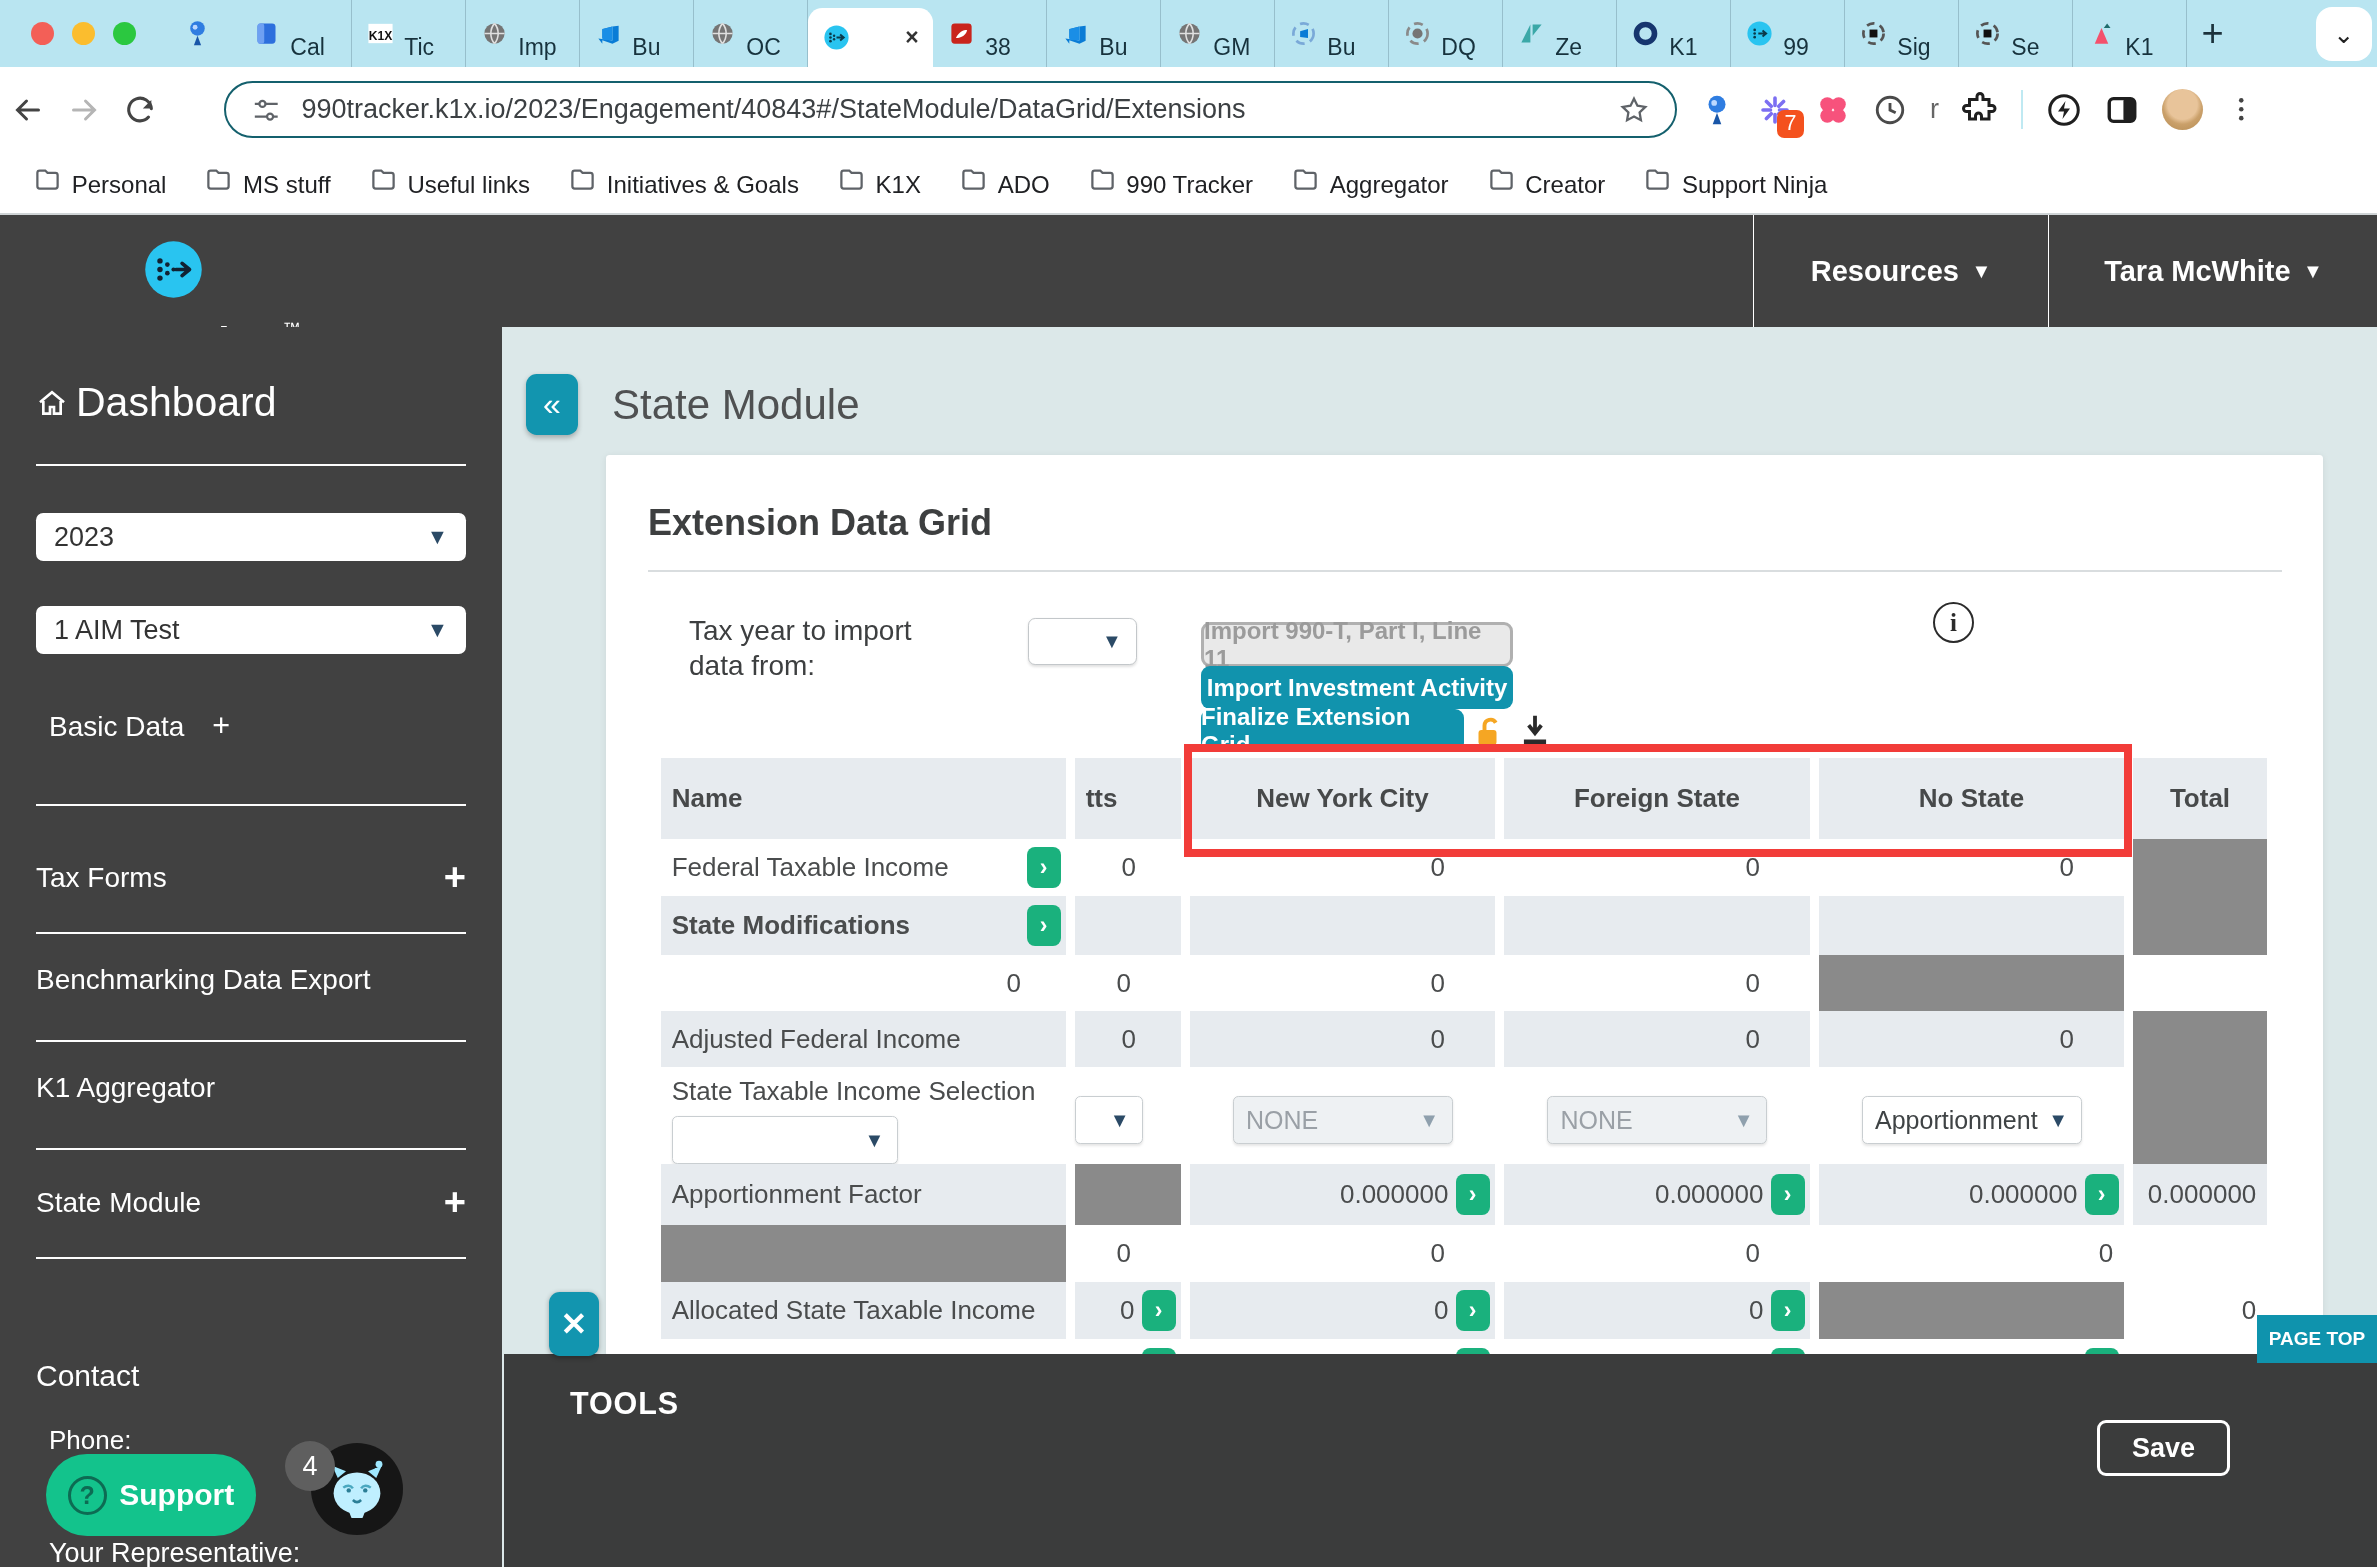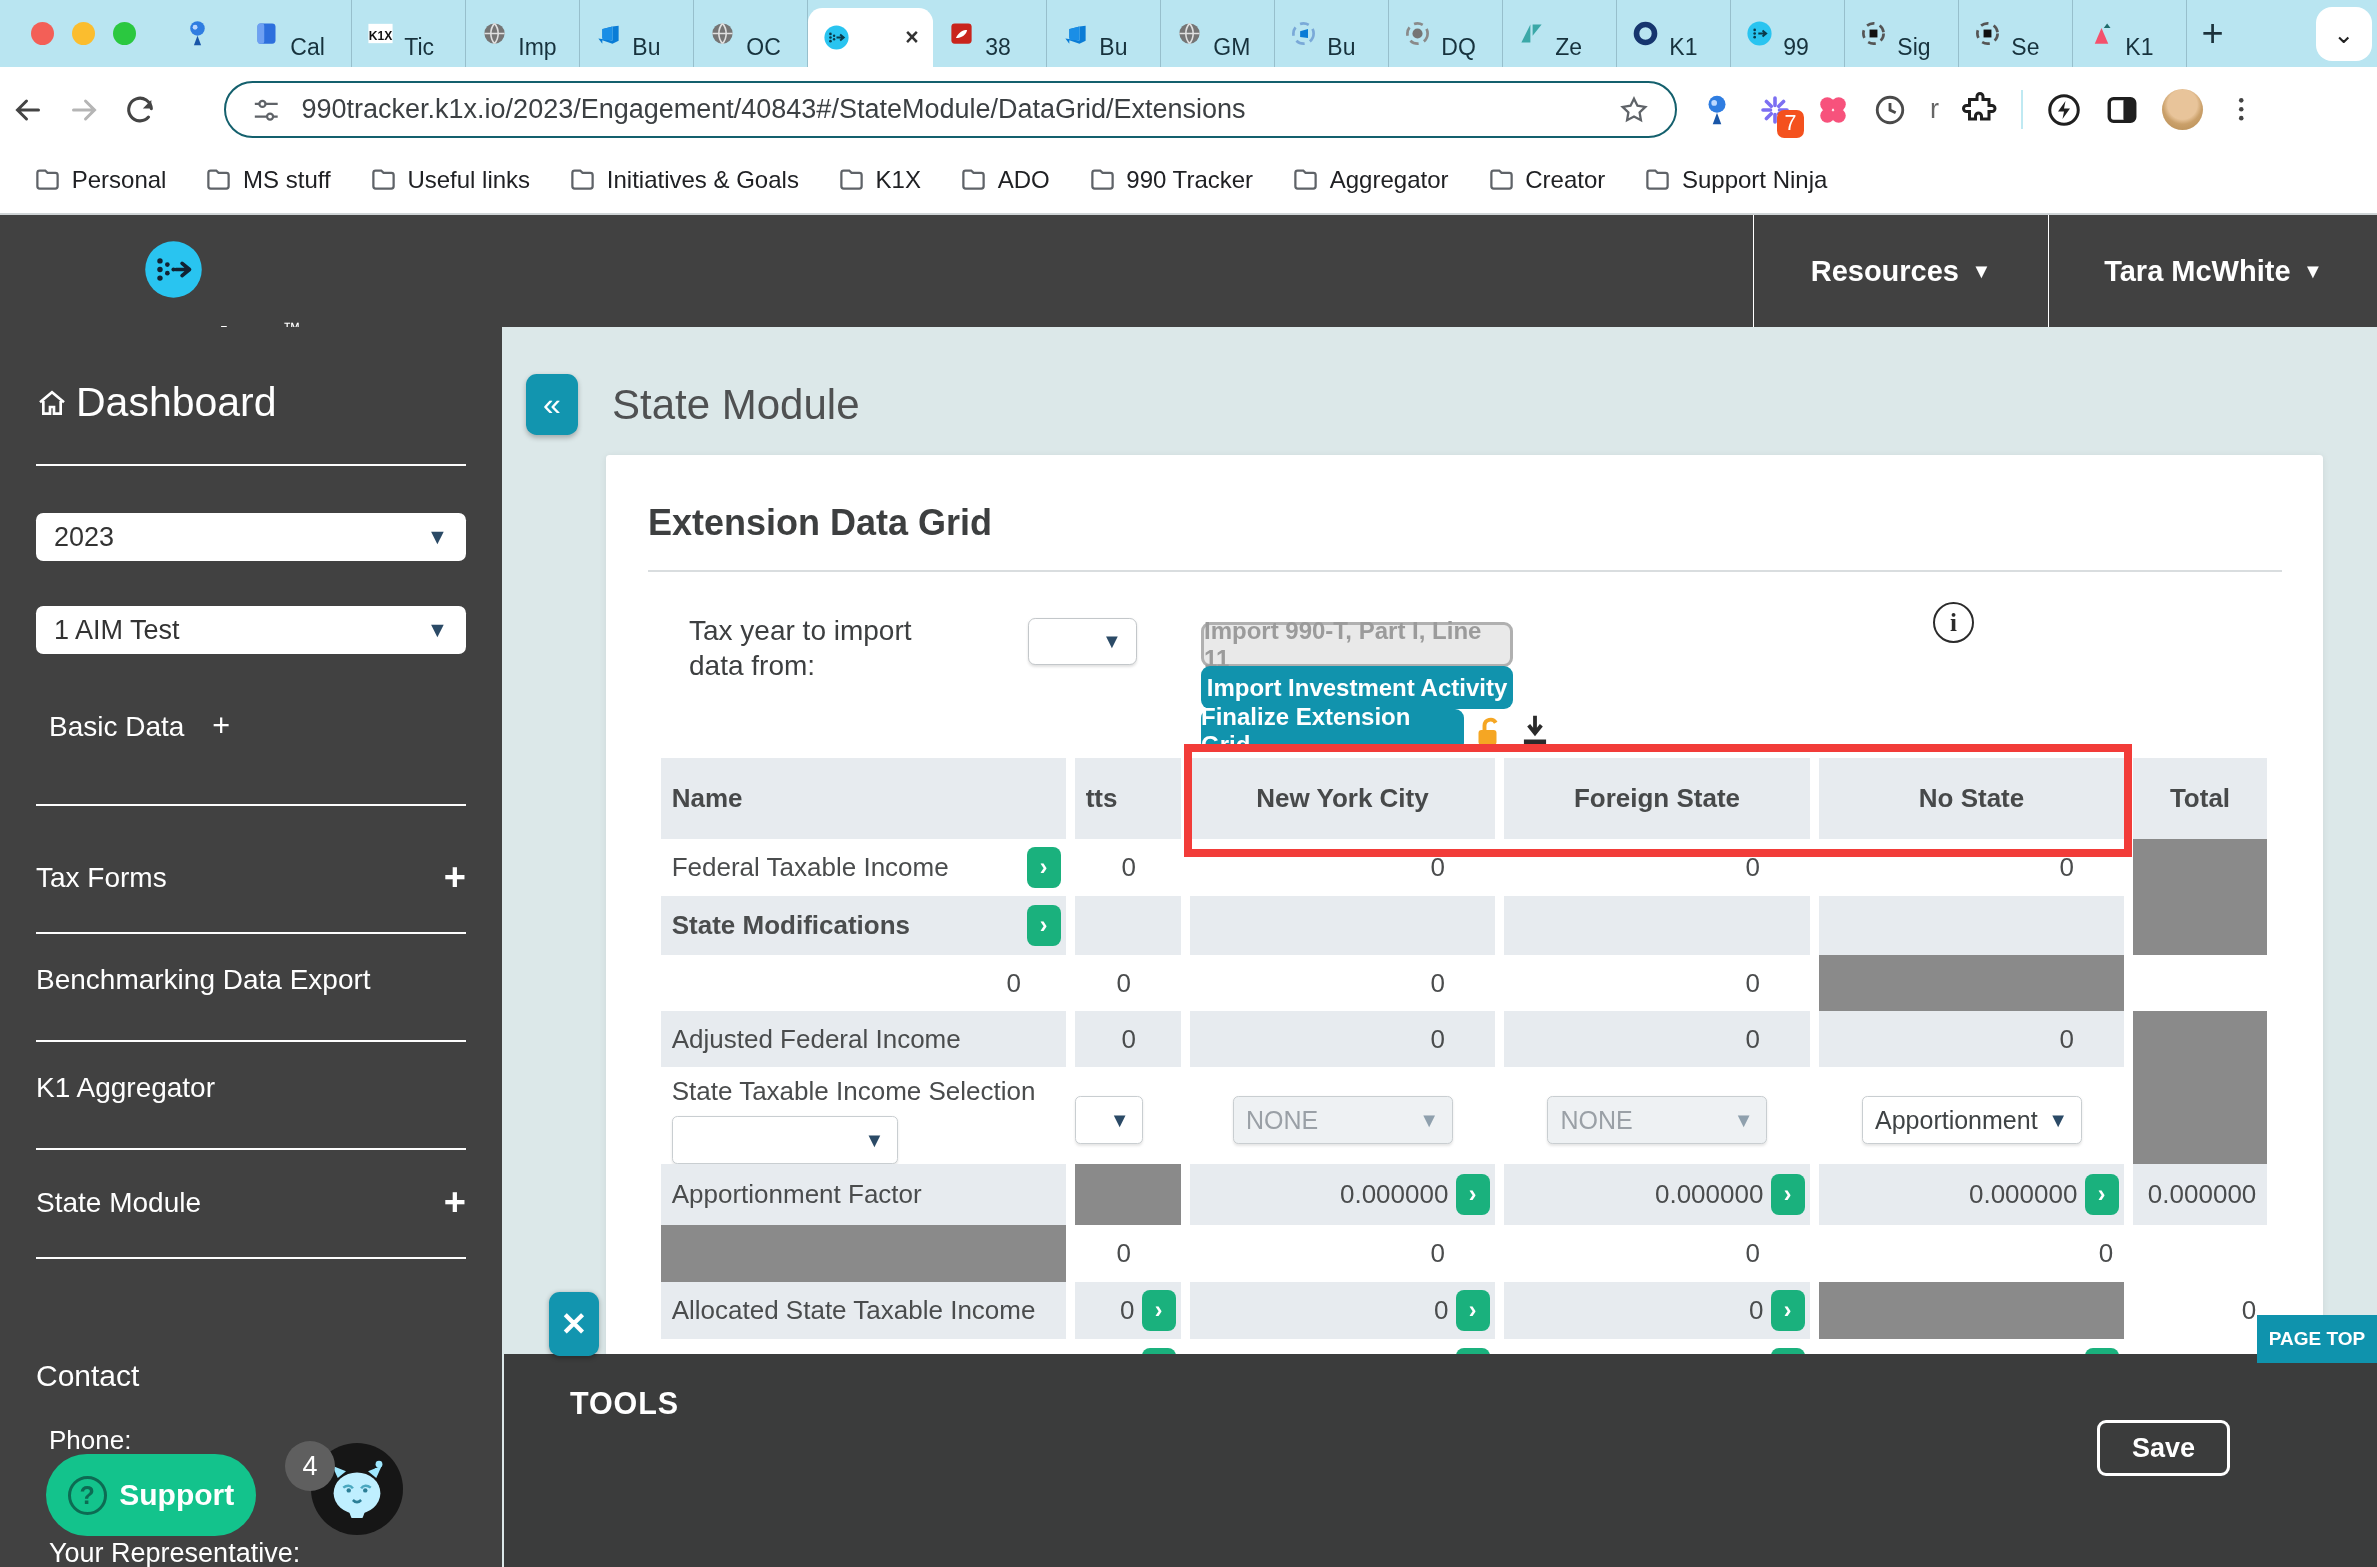--- a/index.html
+++ b/index.html
@@ -29,7 +29,7 @@
   .extdiv{width:1.8px;height:39px;background:#bfe9f2;}
 
   .bookmarks{position:absolute;left:0;top:152px;width:2377px;height:63px;background:#fff;border-bottom:2.7px solid #cfd4d6;display:flex;align-items:center;gap:39px;padding-left:34px;}
-  .bm{display:flex;align-items:flex-start;gap:10.7px;}
+  .bm{display:flex;align-items:flex-end;gap:10.7px;}
   .bm span{font-size:24px;color:#202124;white-space:nowrap;}
 
   

